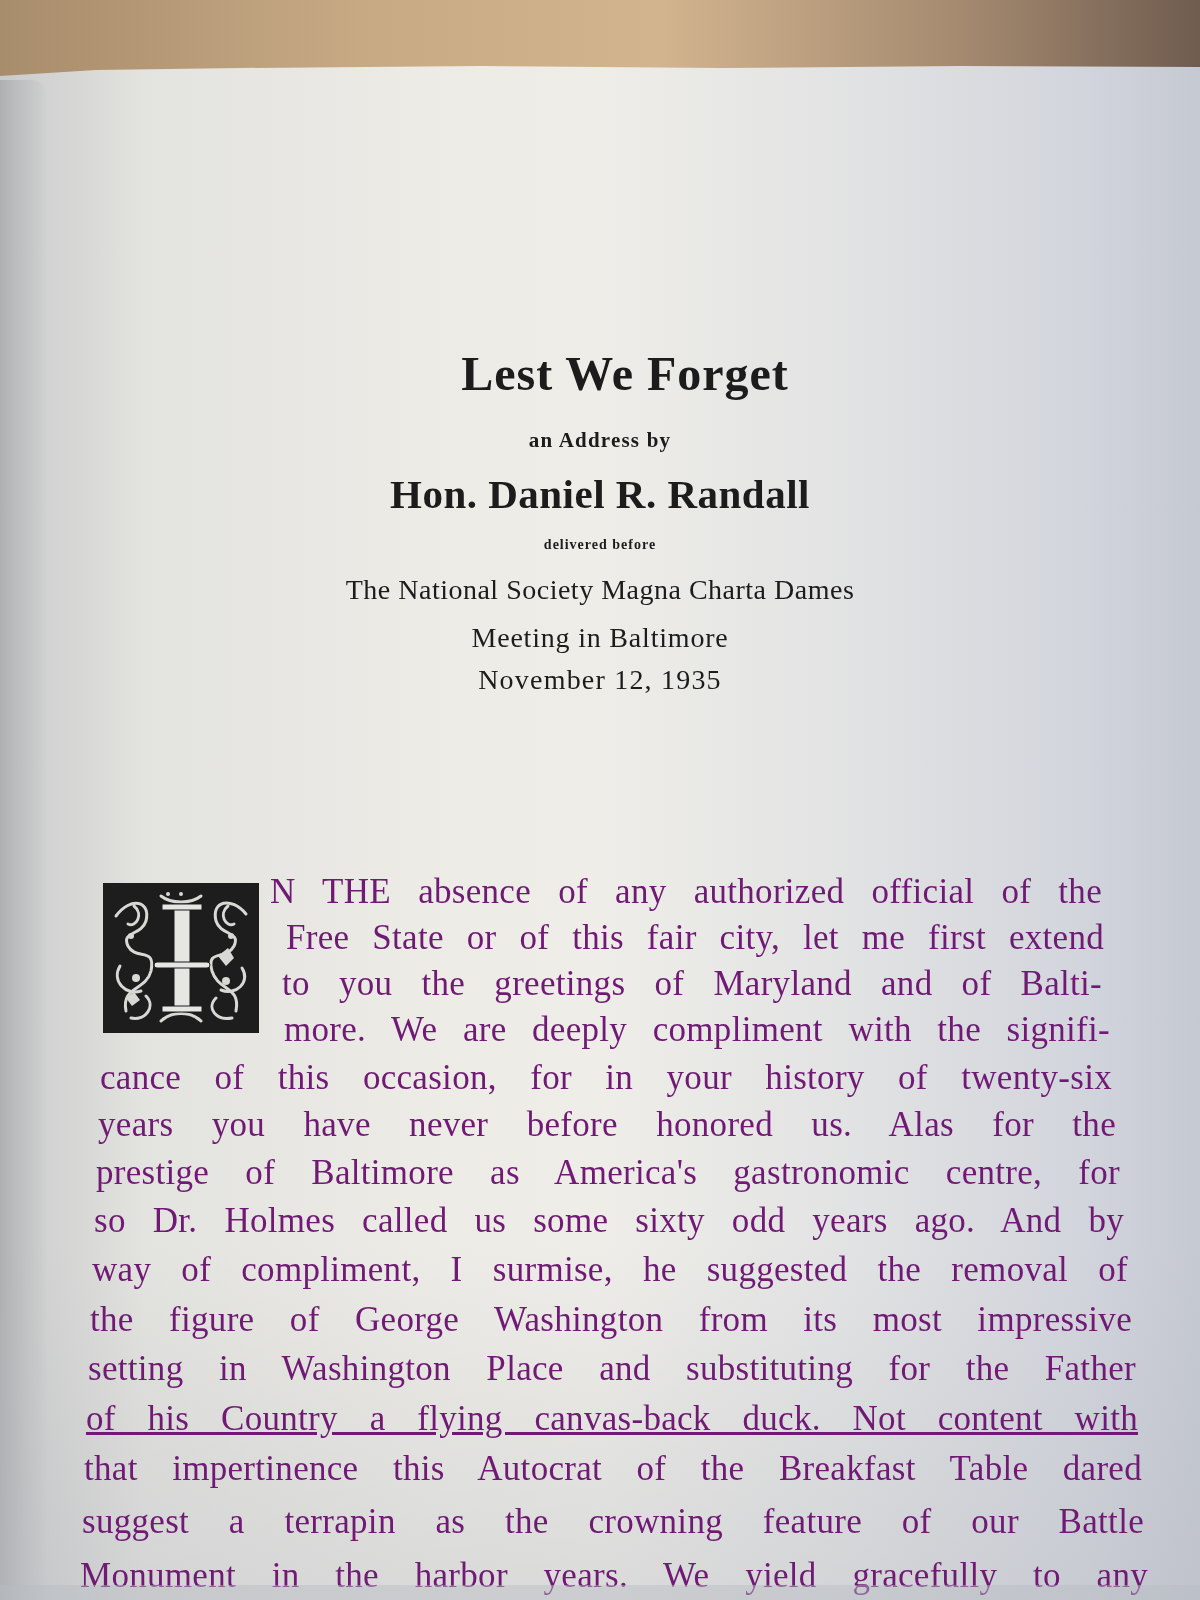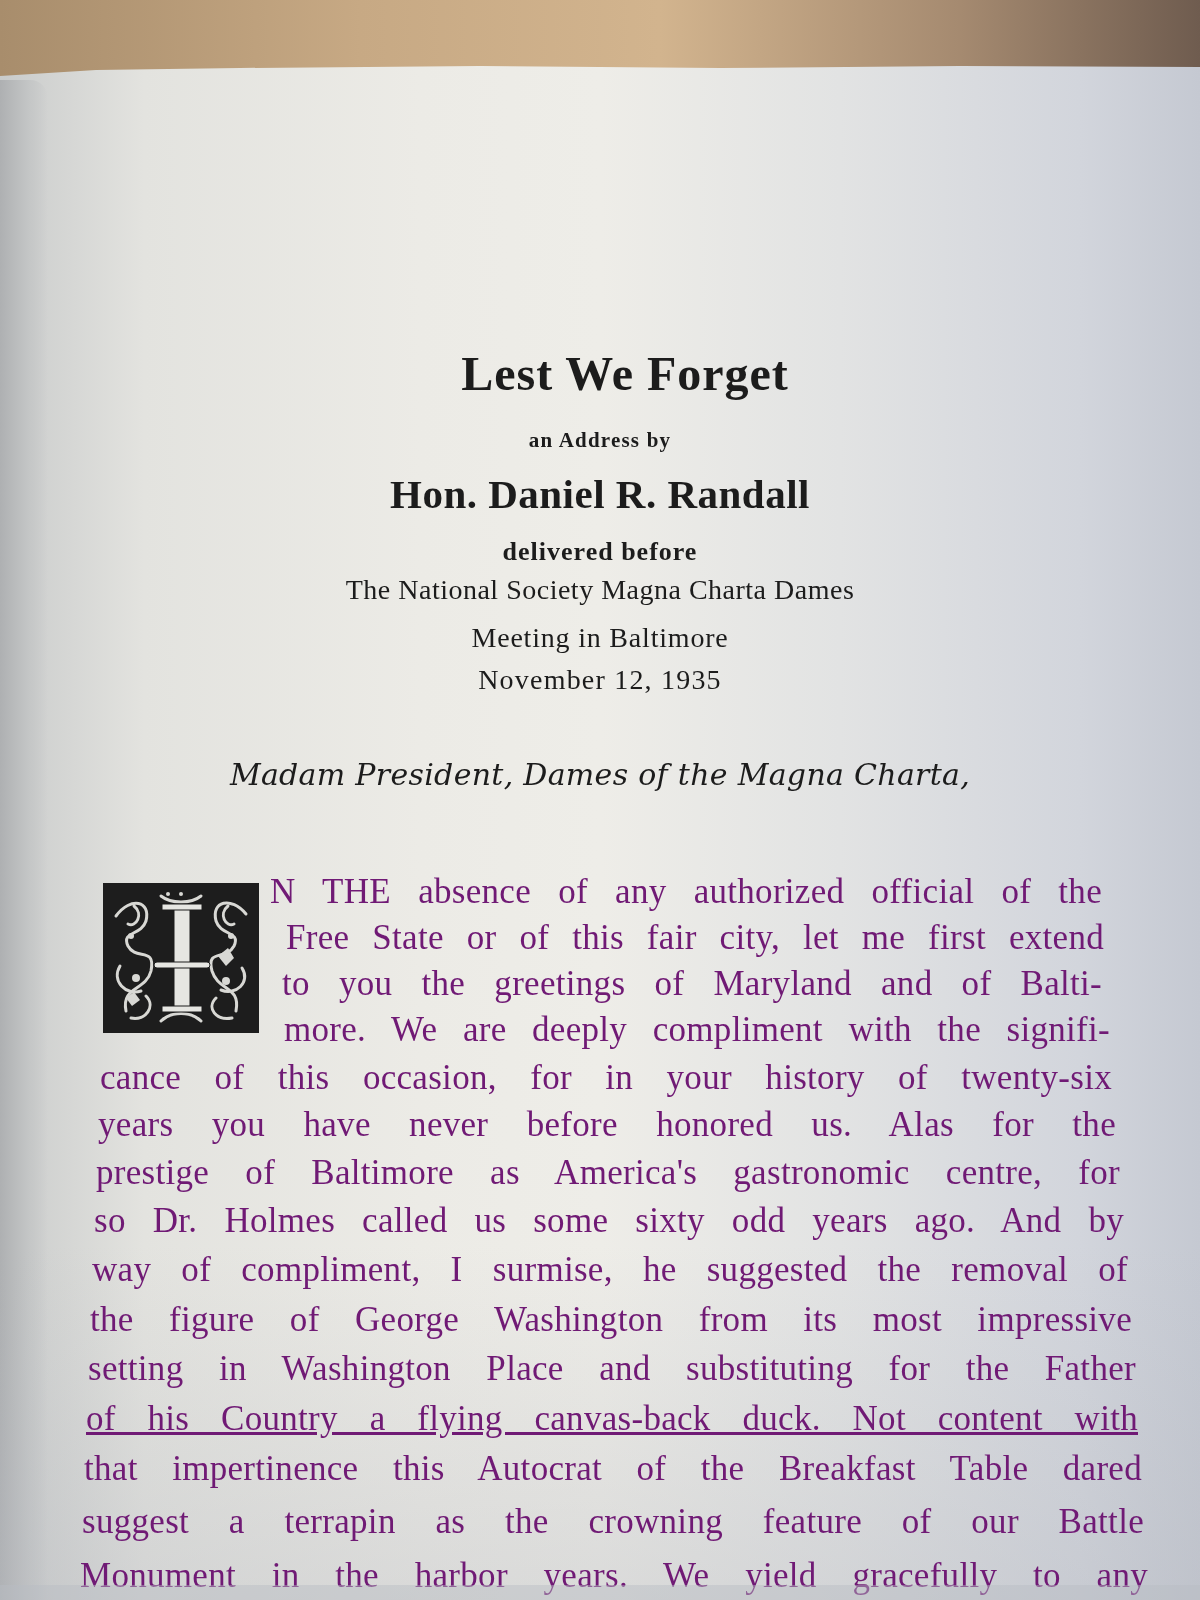--- a/index.html
+++ b/index.html
@@ -33,7 +33,7 @@
     .title { top: 346px; font-family: "Liberation Serif", serif; font-weight: bold; font-size: 48px; letter-spacing: 1px; padding-left: 25px; }
     .byline { top: 428px; font-family: "Liberation Serif", serif; font-weight: bold; font-size: 21px; letter-spacing: 1.2px; }
     .author { top: 470px; font-family: "Liberation Serif", serif; font-weight: bold; font-size: 41px; letter-spacing: 0.5px; }
-    .delivered { top: 537px; font-family: "Liberation Serif", serif; font-weight: bold; font-size: 26px; letter-spacing: 1px; }
+    .delivered { top: 537px; font-family: "Liberation Serif", serif; font-weight: bold; font-size: 14px; letter-spacing: 1px; }
     .society { top: 574px; font-family: "Liberation Serif", serif; font-size: 28px; letter-spacing: 0.5px; }
     .meeting { top: 622px; font-family: "Liberation Serif", serif; font-size: 28px; letter-spacing: 0.8px; }
     .date { top: 664px; font-family: "Liberation Serif", serif; font-size: 28px; letter-spacing: 1.2px; }

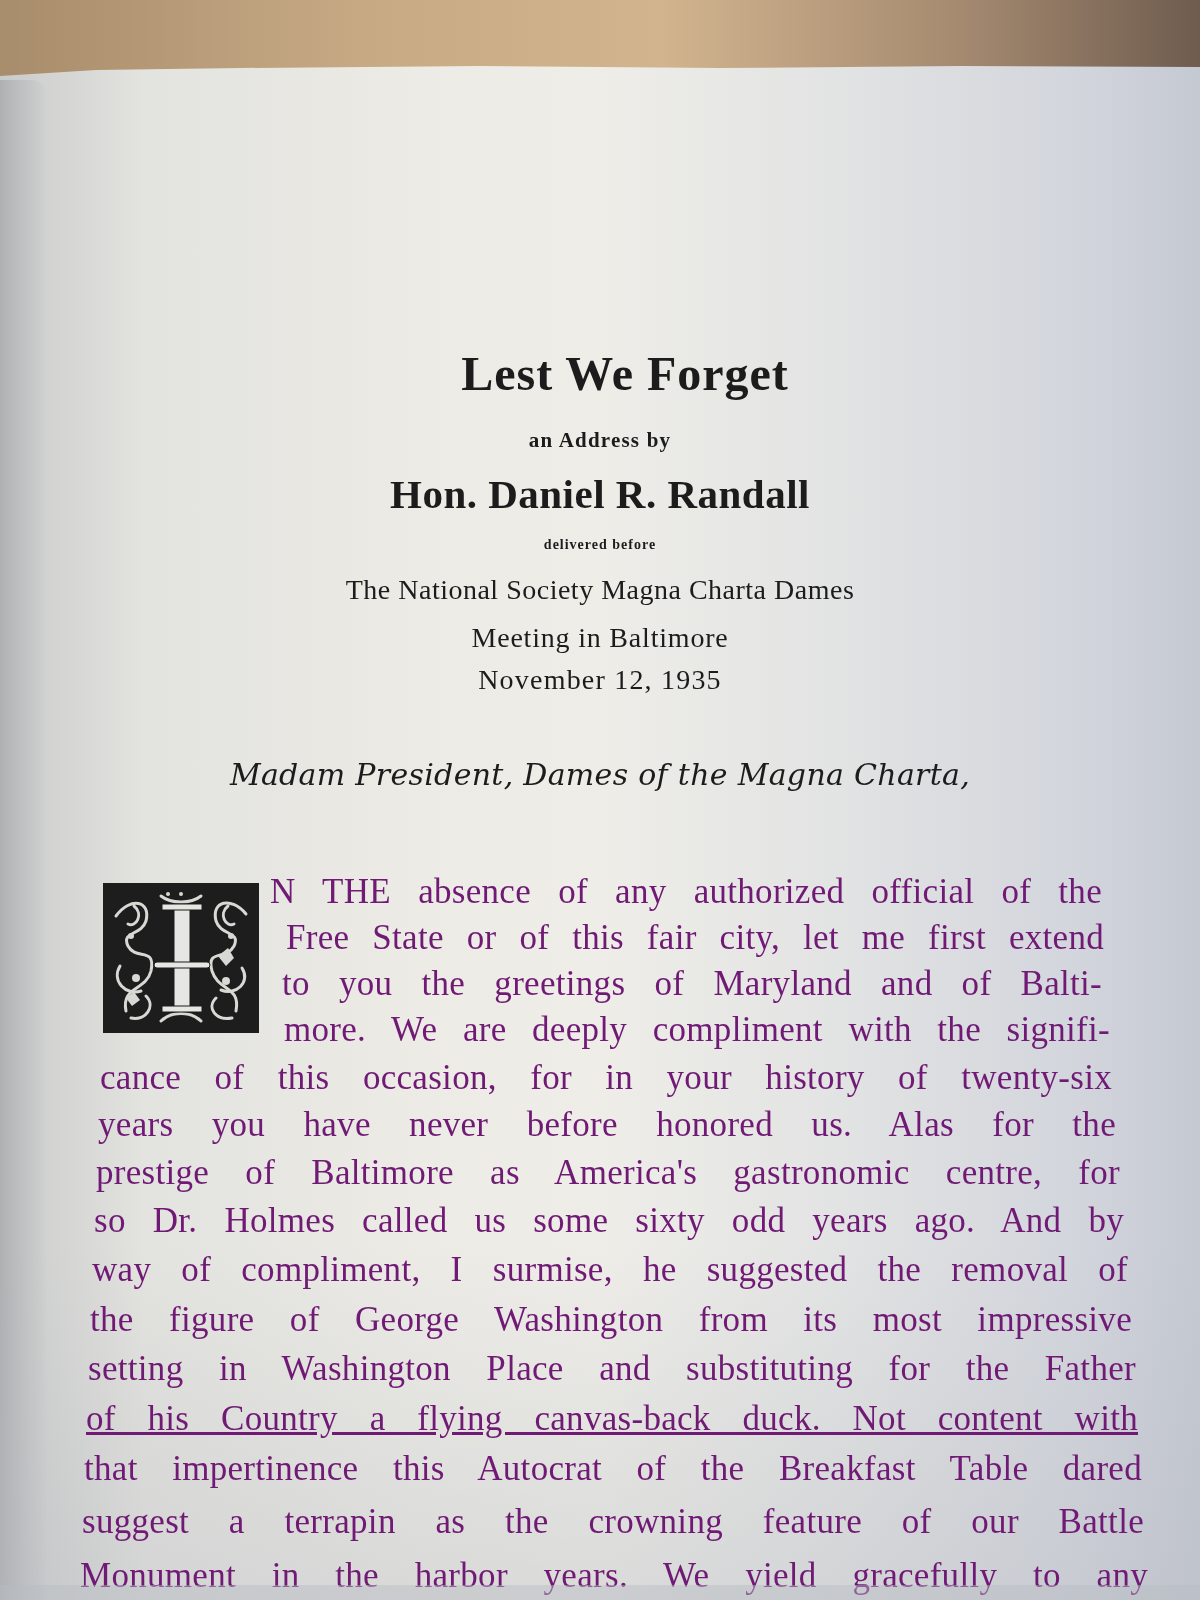--- a/index.html
+++ b/index.html
@@ -66,7 +66,6 @@
 <div class="heading date">November 12, 1935</div>
 
 <div class="heading salutation">
-  <div>Madam President, Dames of the Magna Charta,</div>
 </div>
 
 <div class="dropcap">

